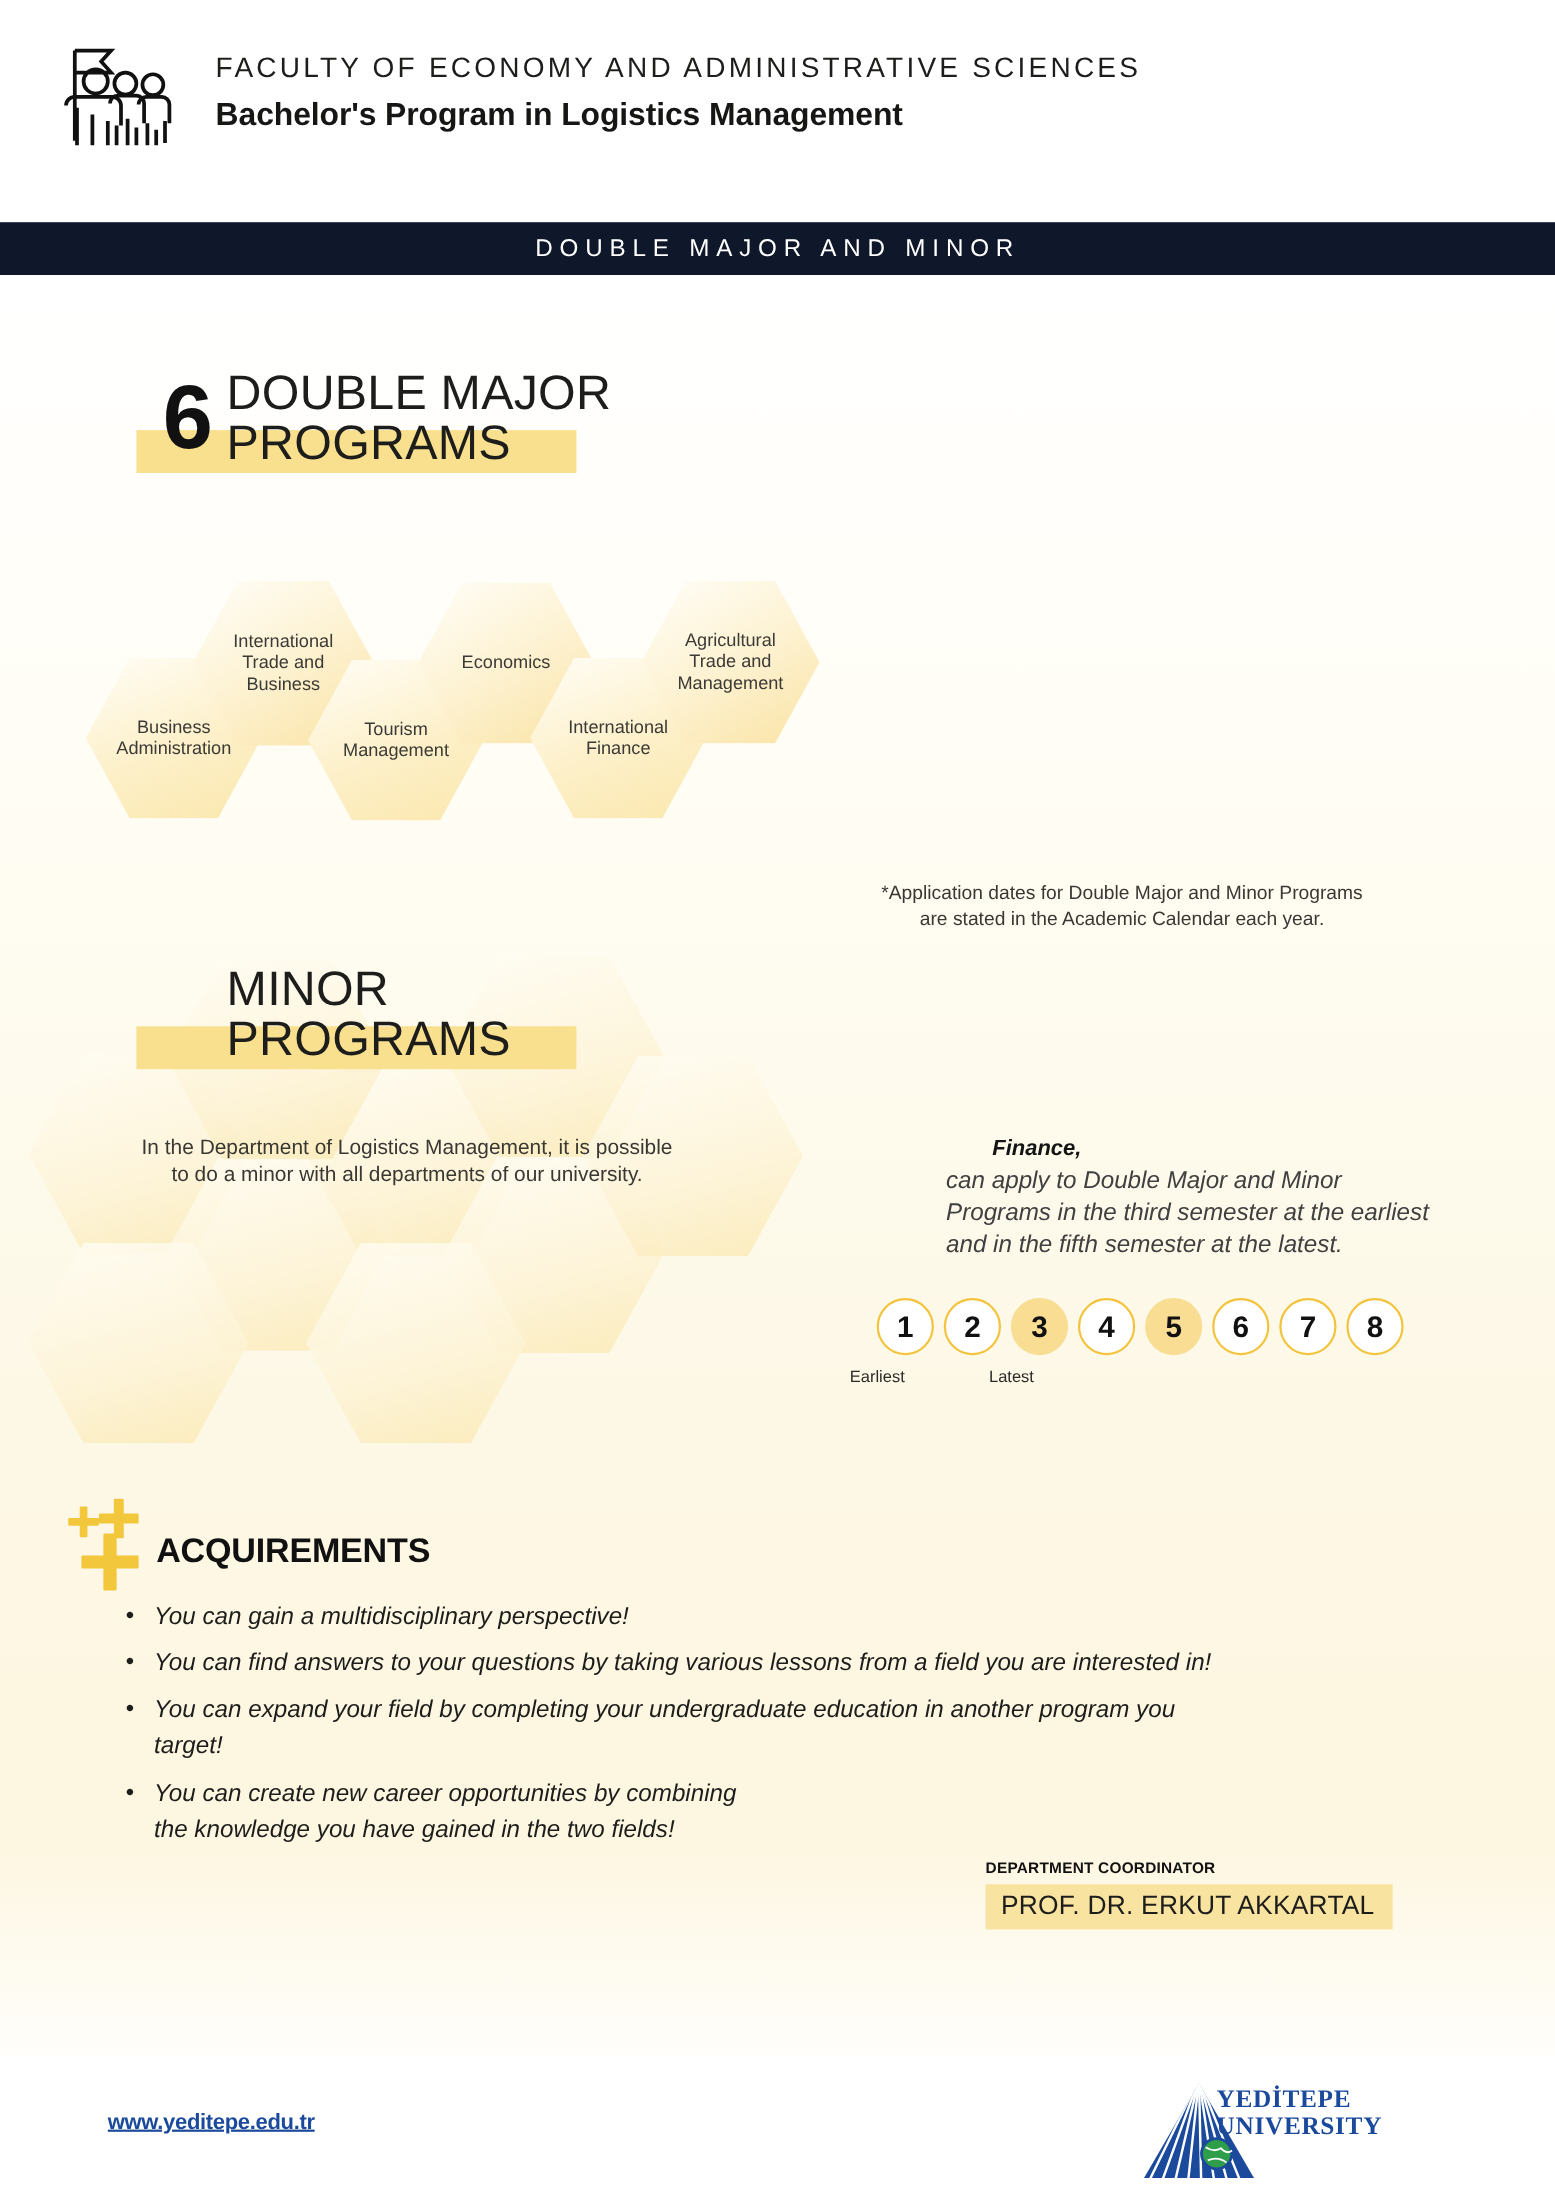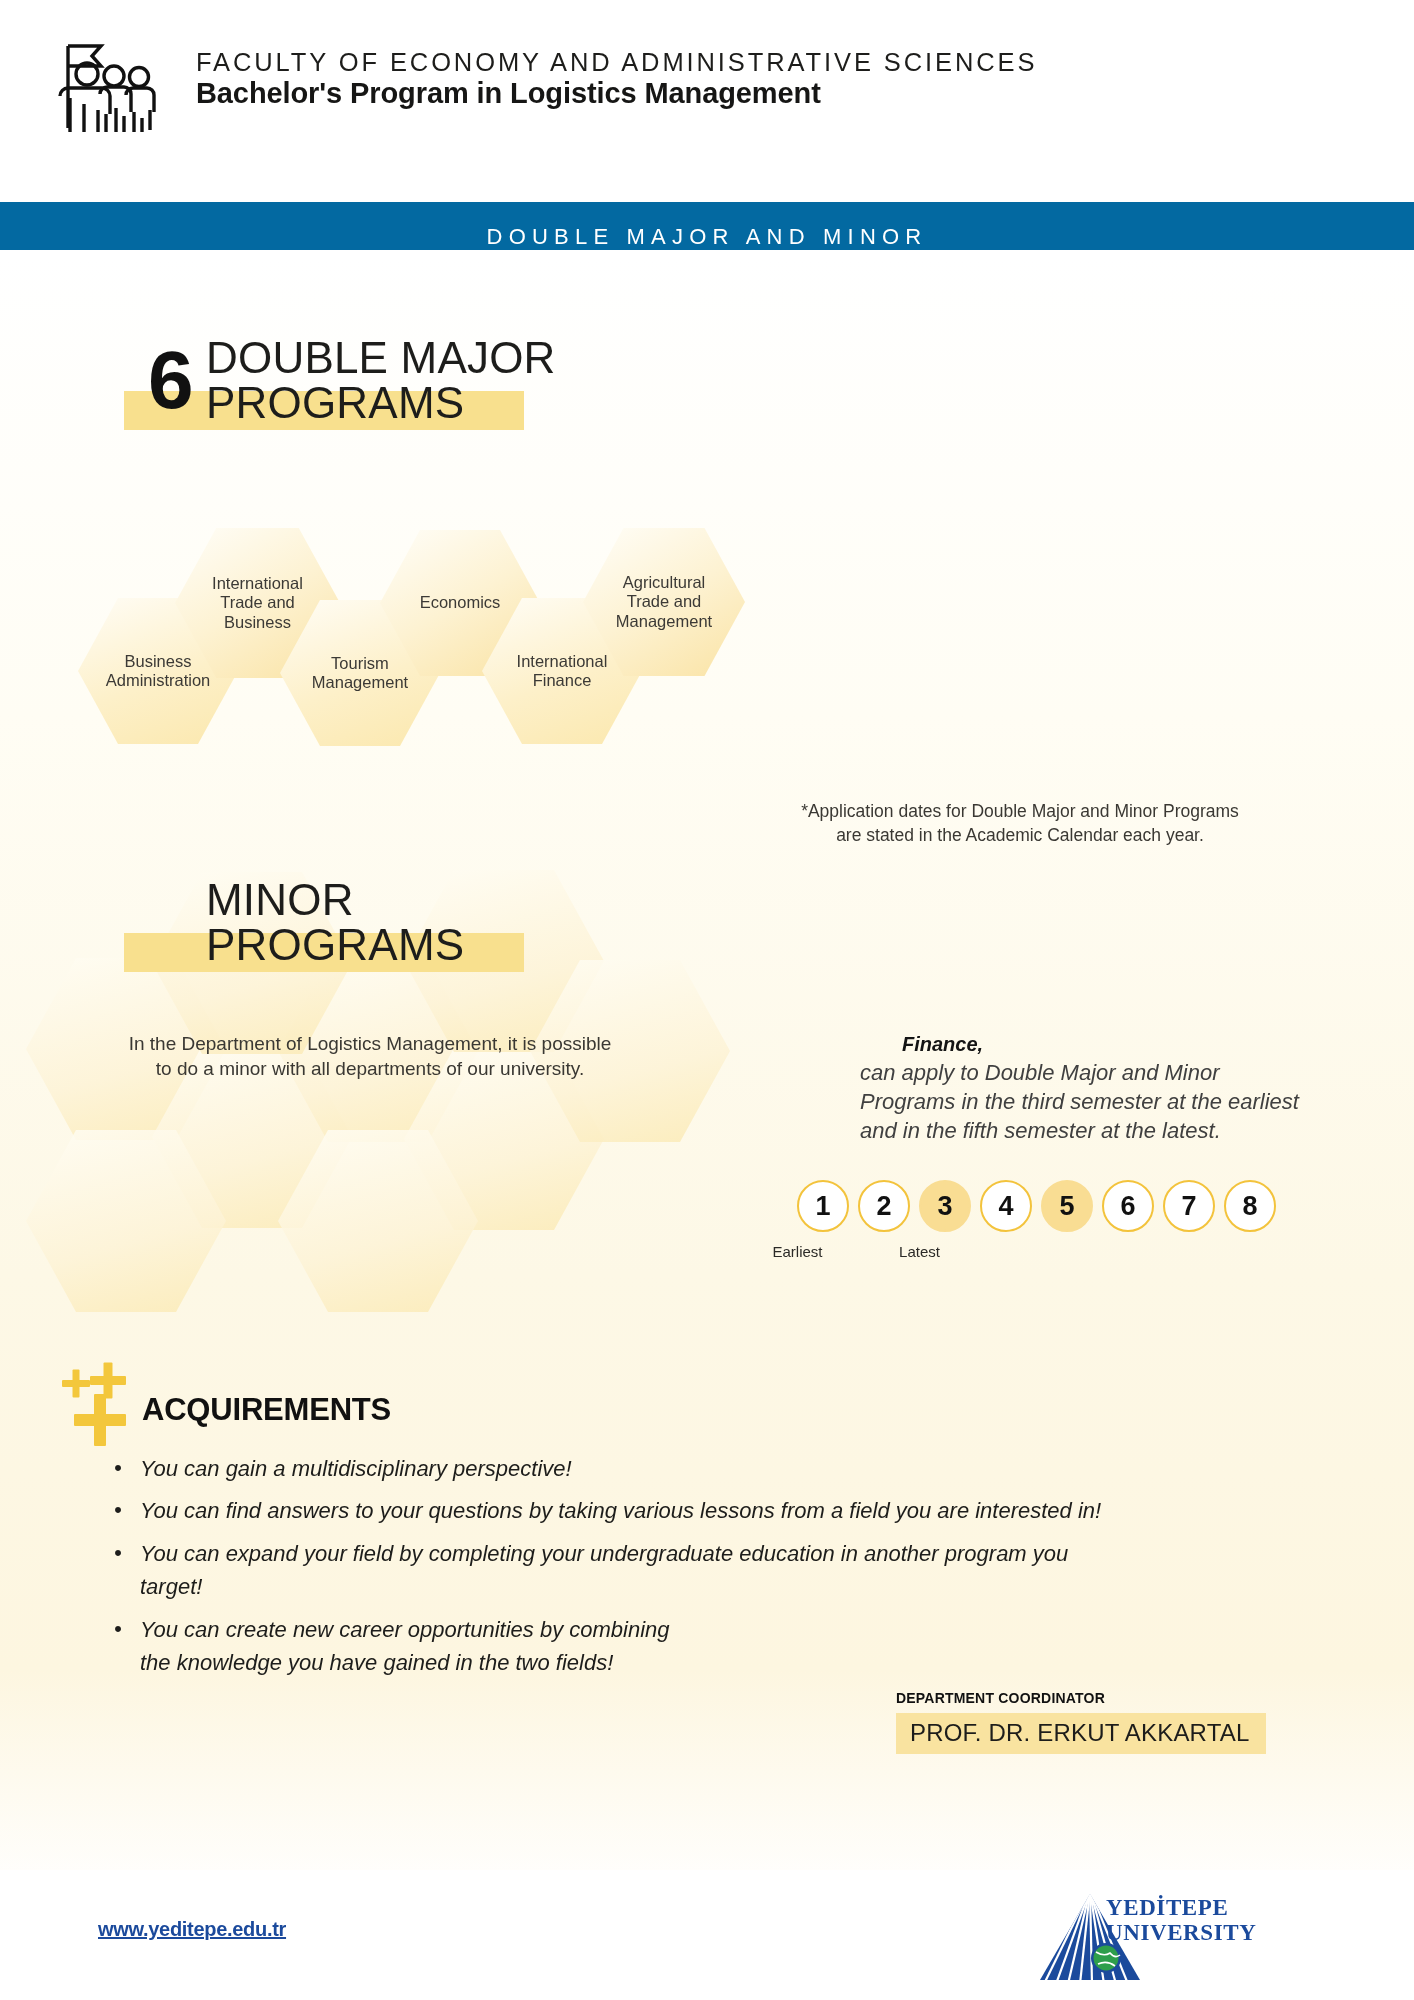--- a/index.html
+++ b/index.html
@@ -26,7 +26,7 @@
     color:#1d1d1b; white-space:nowrap; font-stretch:condensed;
   }
   .program-line {
-    font-size:29px; font-weight:700; color:#161615;
+    margin-top:12px; font-size:29px; font-weight:700; color:#161615;
     letter-spacing:-0.1px; white-space:nowrap;
   }
 

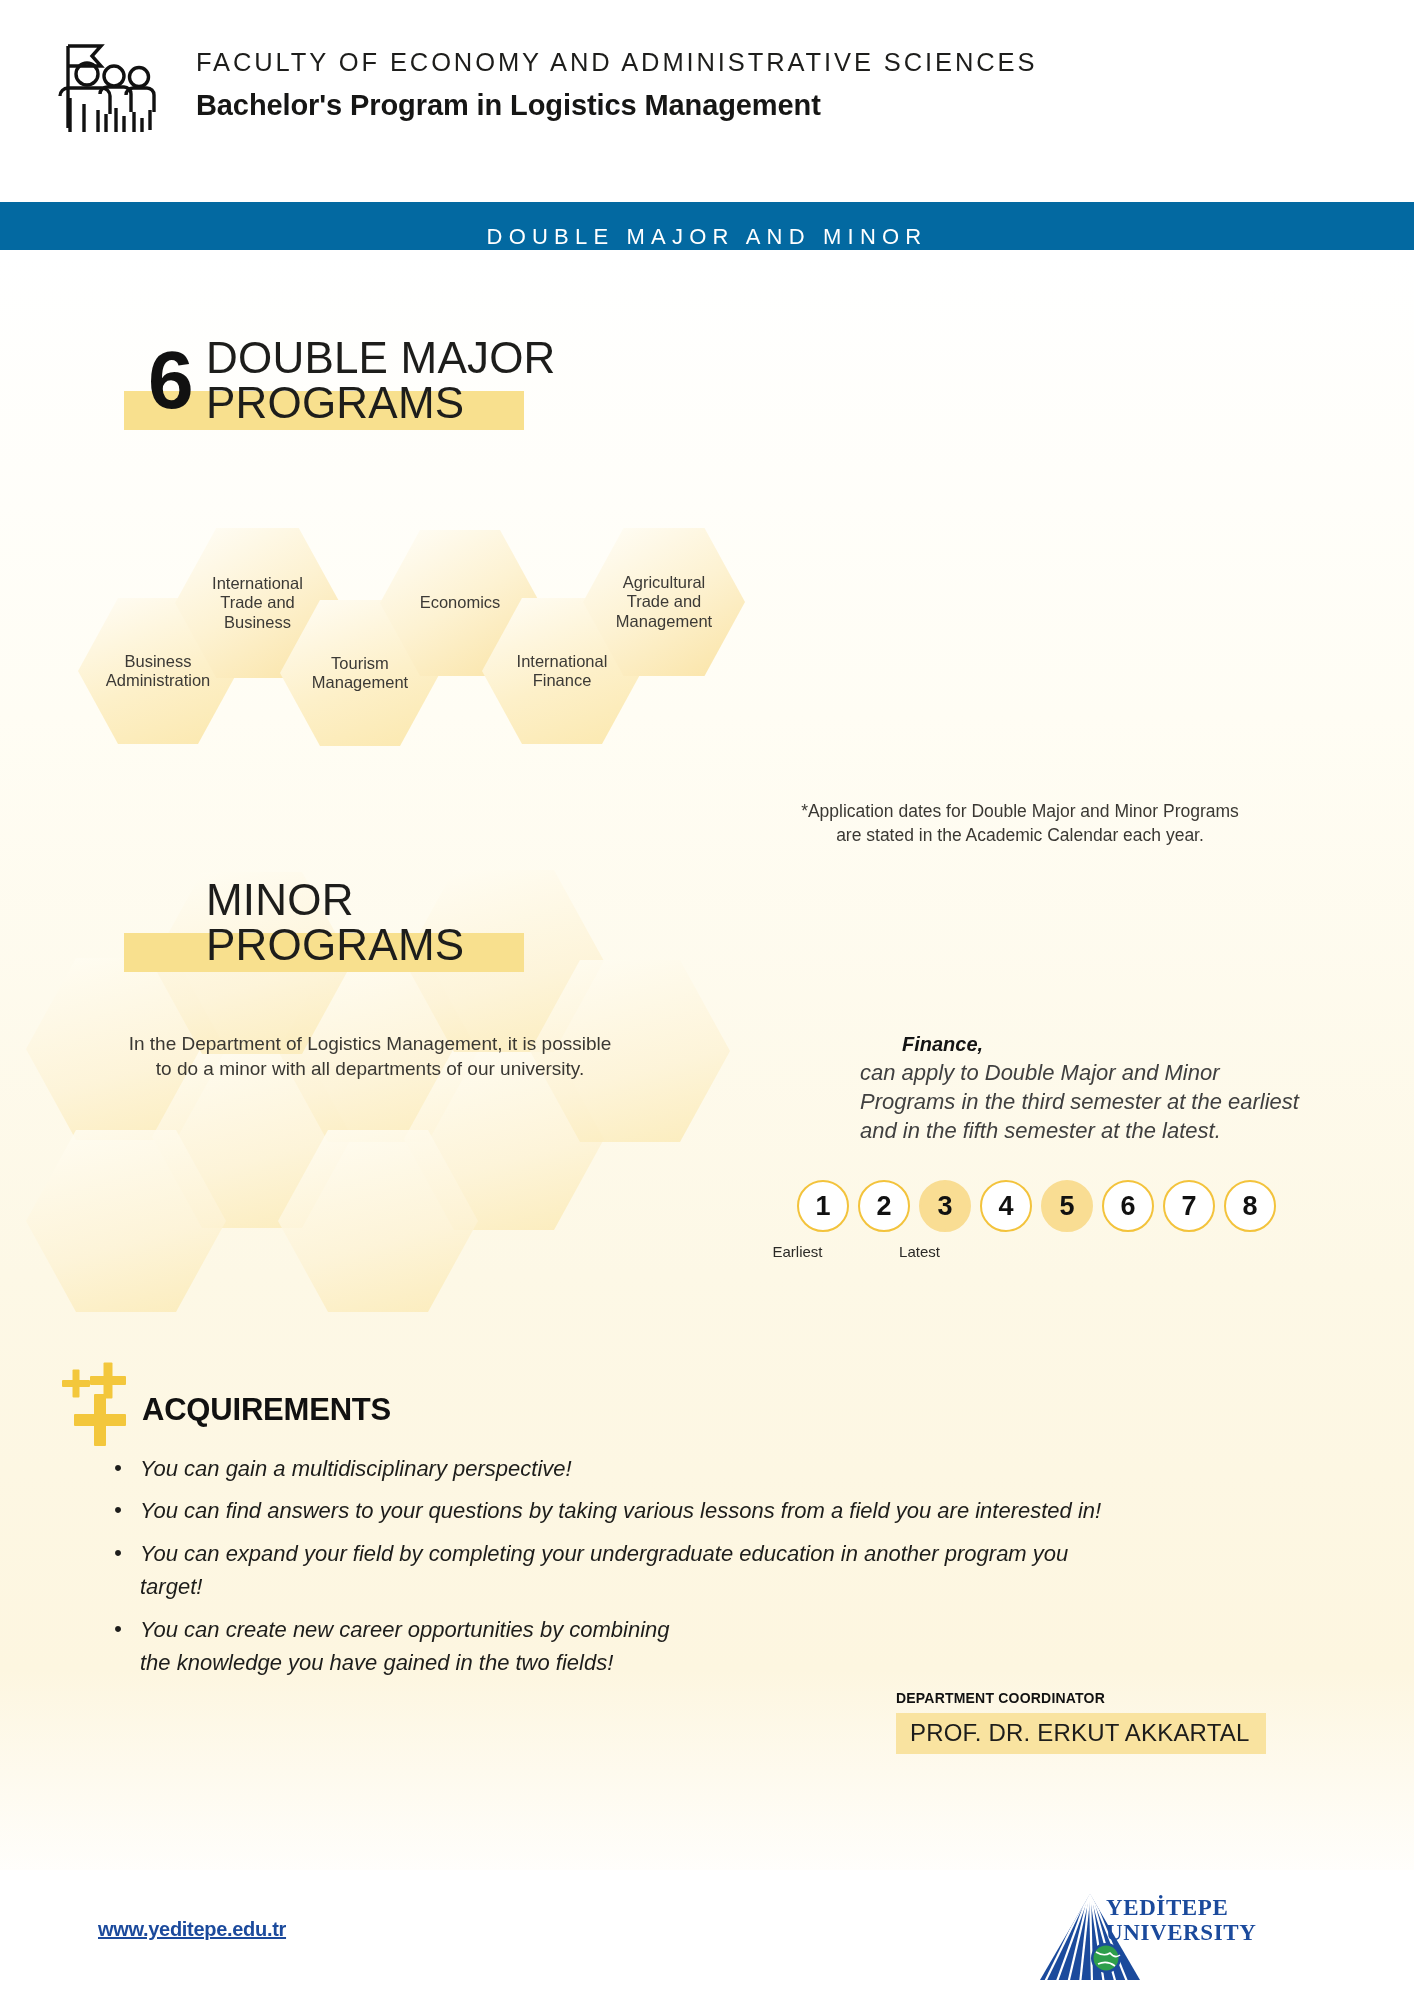--- a/index.html
+++ b/index.html
@@ -33,8 +33,8 @@
   
   .banner {
     position:absolute; left:0; top:202px; width:1414px; height:48px;
-    background:#0369a1; z-index:6;
-    display:flex; align-items:flex-end; justify-content:center;
+    background:#0f172a; z-index:6;
+    display:flex; align-items:center; justify-content:center;
   }
   .banner-text {
     color:#ffffff; font-size:22px; font-weight:500; letter-spacing:6.2px;

